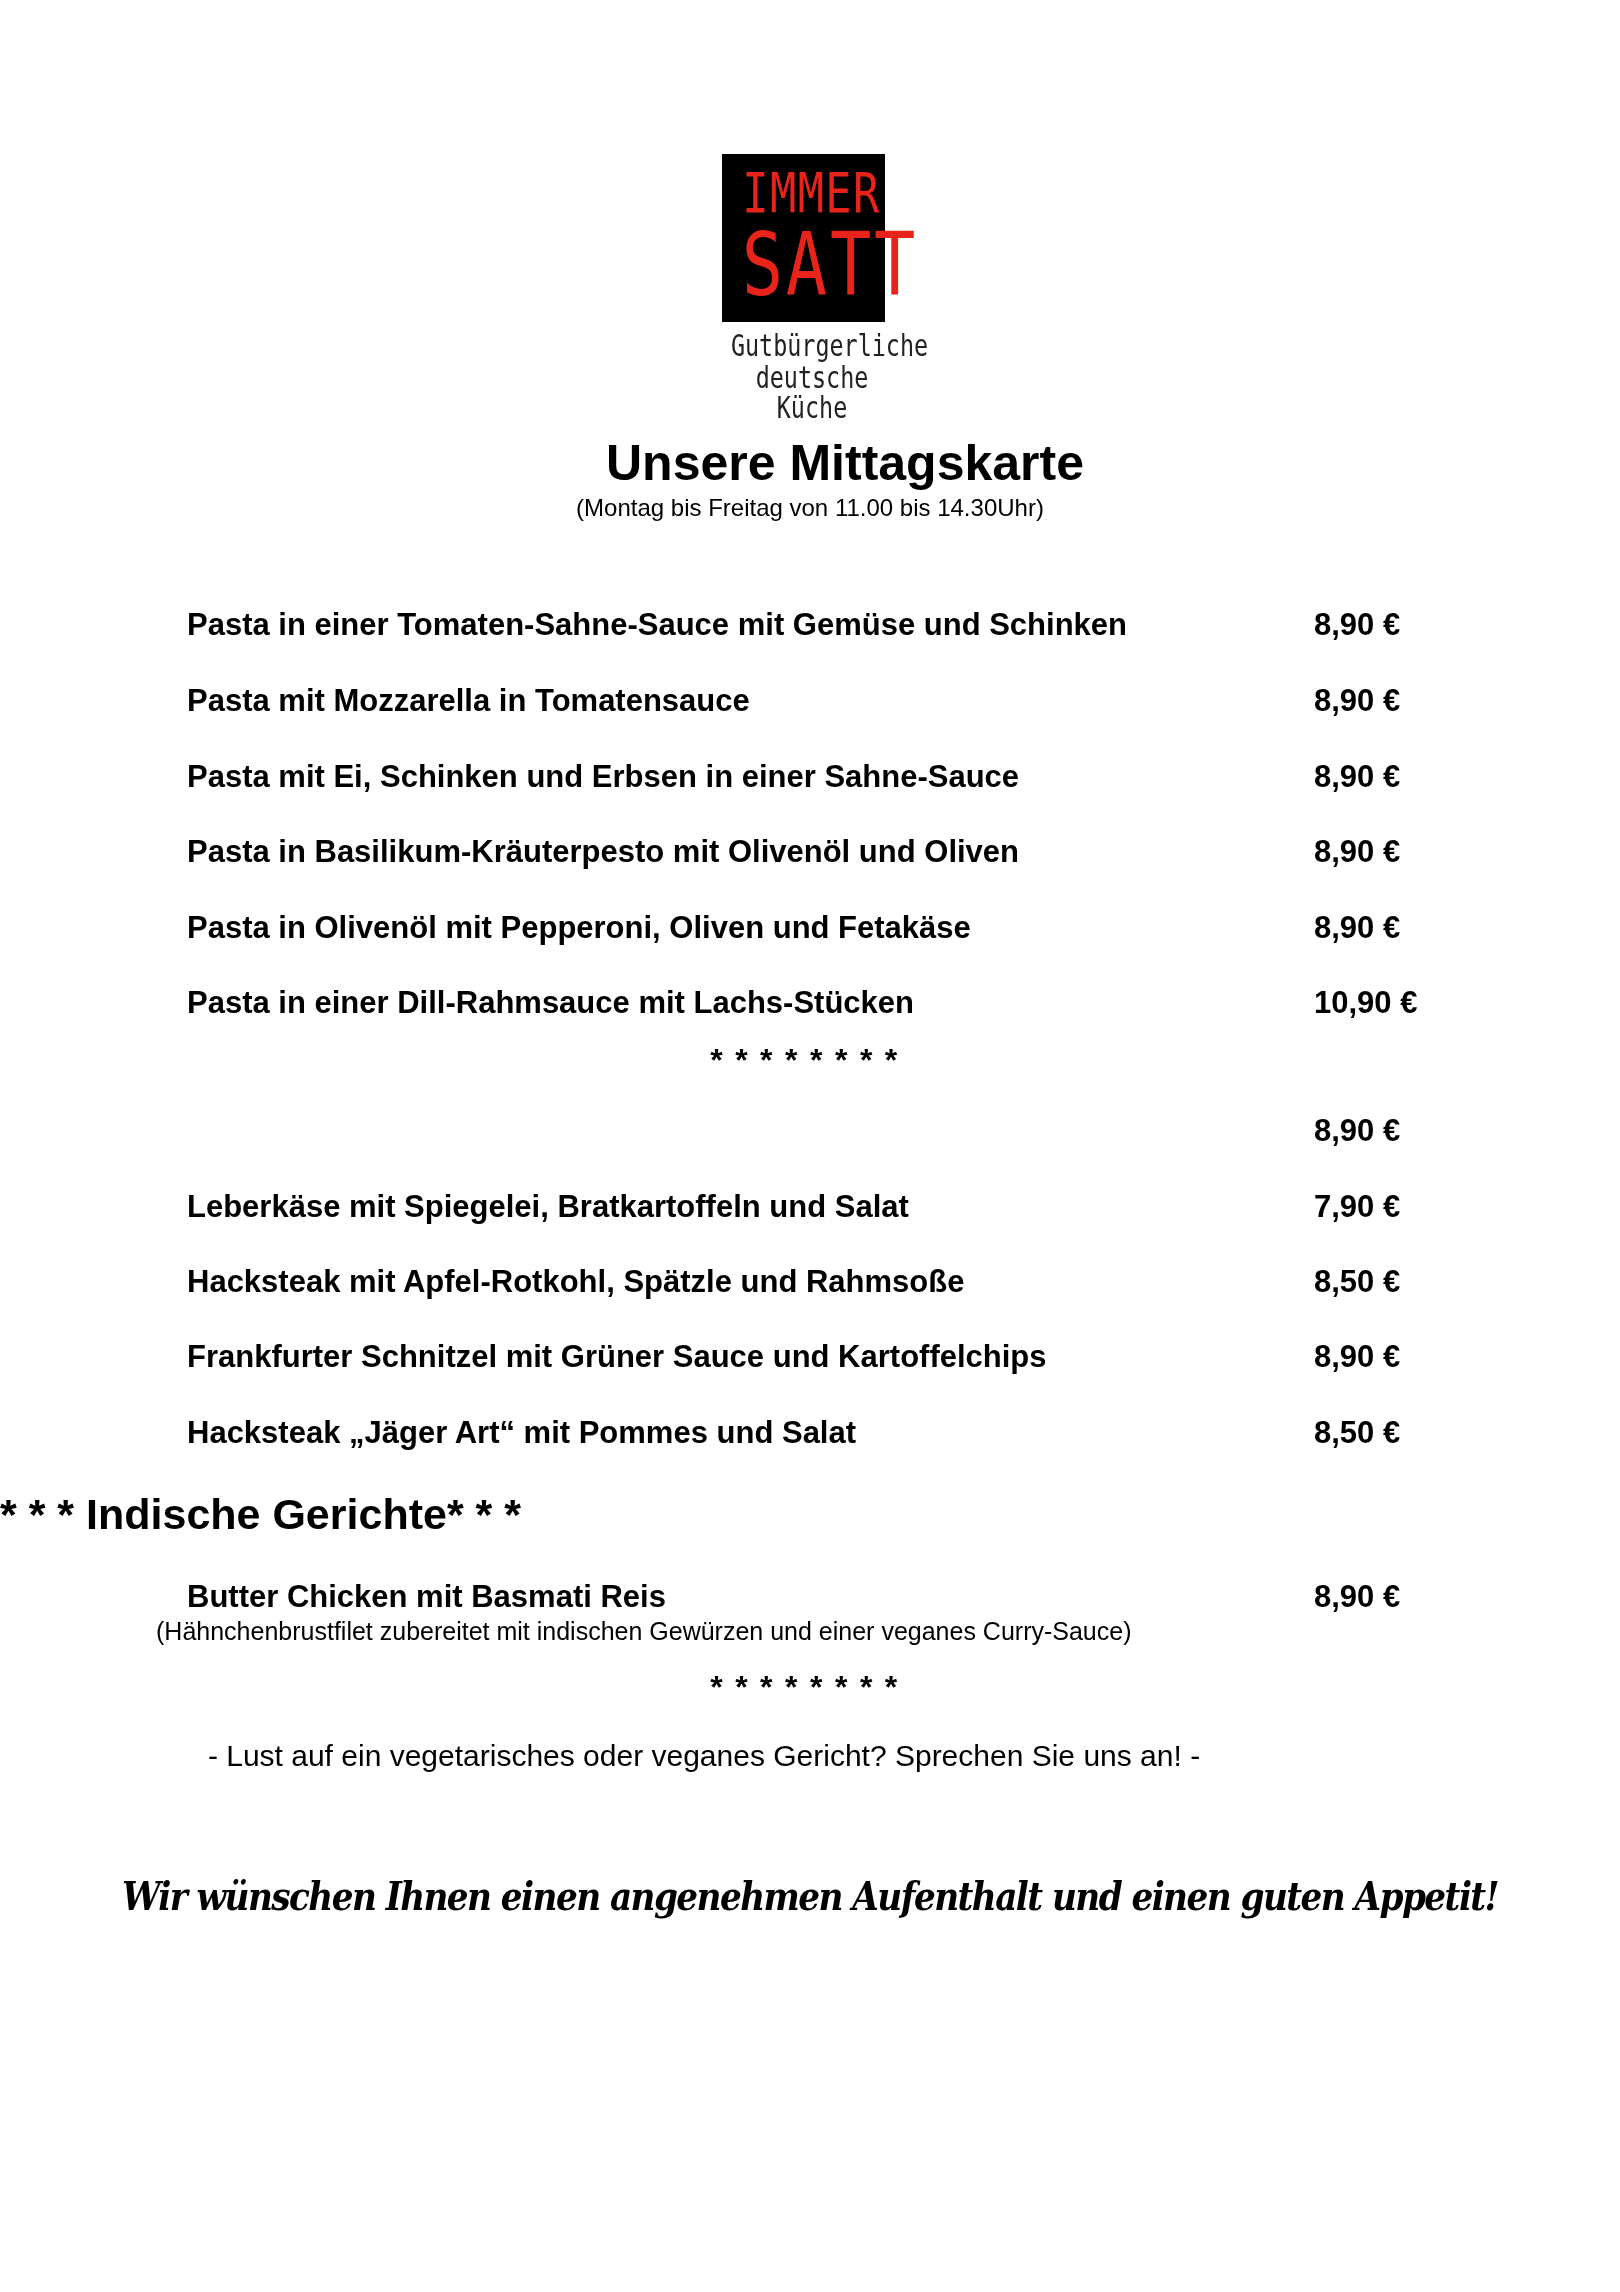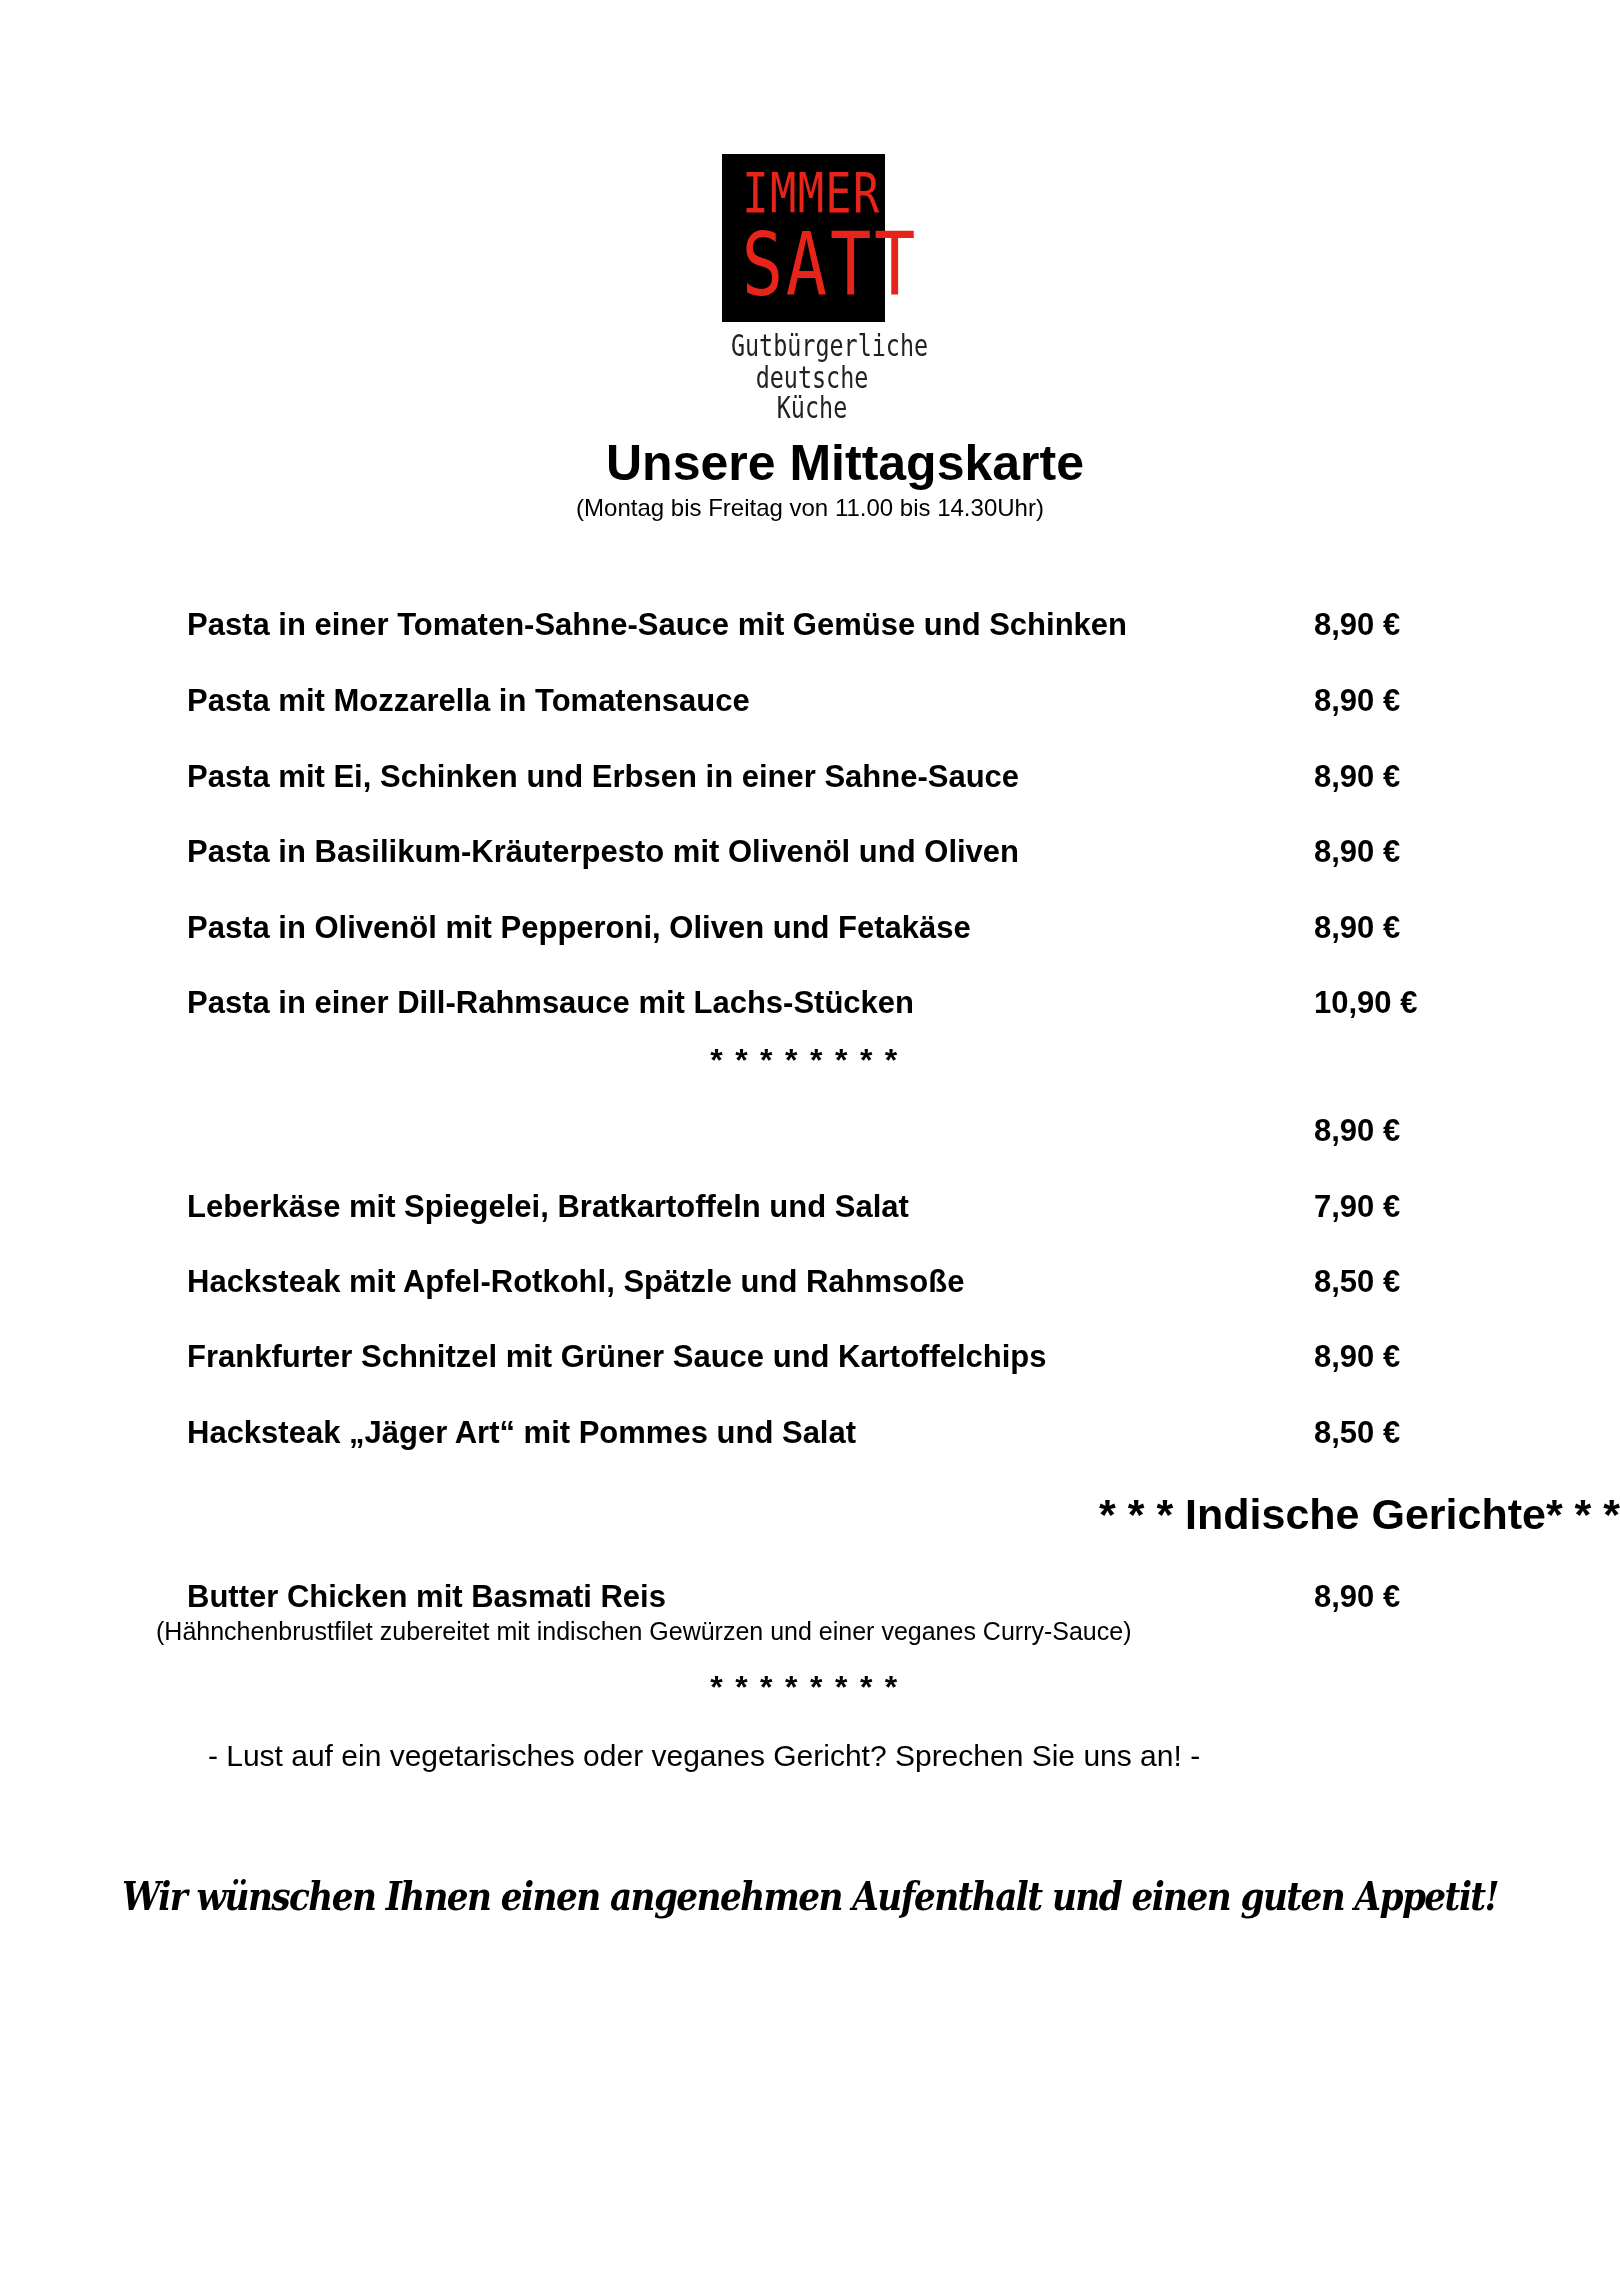--- a/index.html
+++ b/index.html
@@ -16,7 +16,7 @@
     .dish { position: absolute; left: 0; top: 0; font-weight: bold; font-size: 31px; line-height: 39px; white-space: nowrap; margin-left: 31px; }
     .price { position: absolute; left: 1158px; top: 0; font-weight: bold; font-size: 31px; line-height: 39px; white-space: nowrap; }
     .stars { left: 0; width: 1620px; text-align: center; font-weight: bold; font-size: 32px; line-height: 36px; letter-spacing: 12.5px; }
-    .section { left: 0; width: 1620px; top: 1487px; text-align: right; font-weight: bold; font-size: 43px; line-height: 54px; }
+    .section { left: 0; width: 1620px; top: 1487px; text-align: left; font-weight: bold; font-size: 43px; line-height: 54px; }
     .desc { position: absolute; left: 0; top: 39px; font-size: 25px; line-height: 30px; white-space: nowrap; }
     .note { left: 0; width: 1408px; top: 1737px; text-align: center; font-size: 30px; line-height: 38px; }
     .closing { left: 0; width: 1620px; top: 1870px; text-align: center; font-family: "DejaVu Serif", serif; font-style: italic; font-weight: bold; font-size: 39px; line-height: 52px; letter-spacing: -1.8px; transform: scaleX(0.88); transform-origin: center; }

